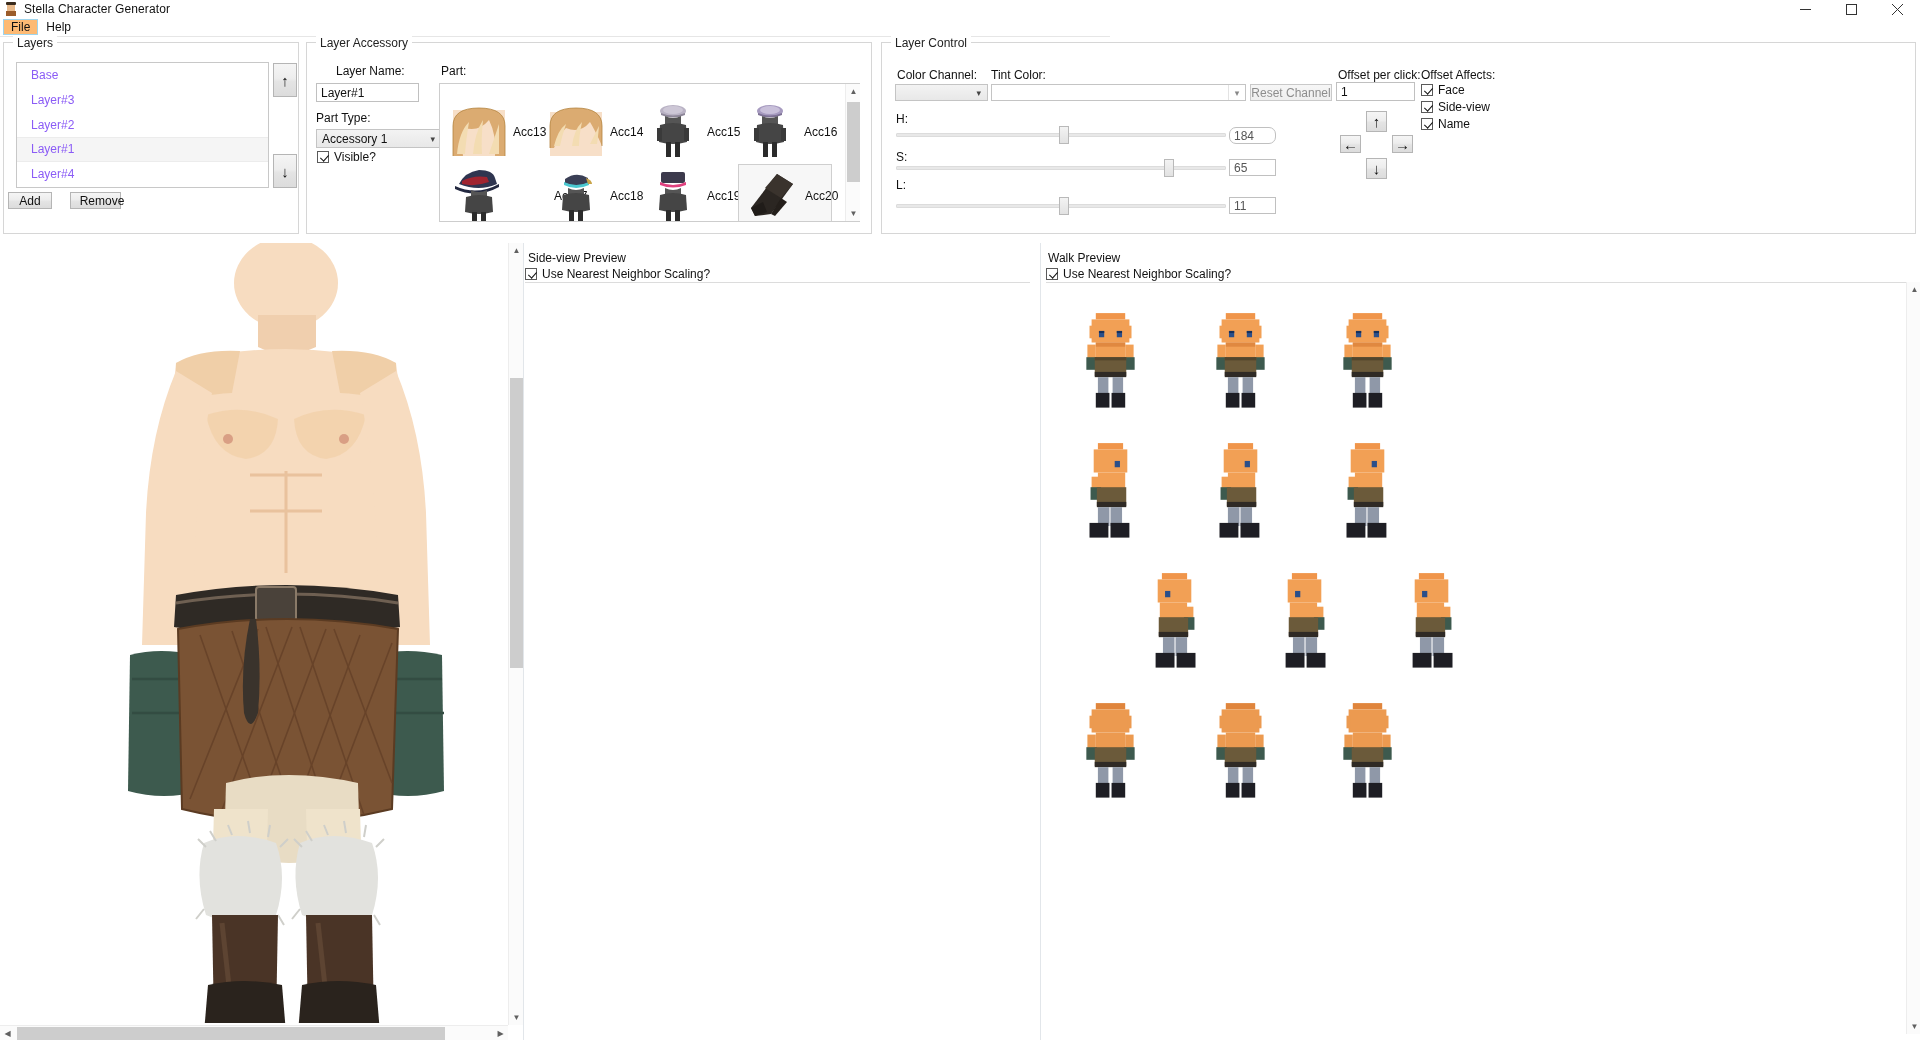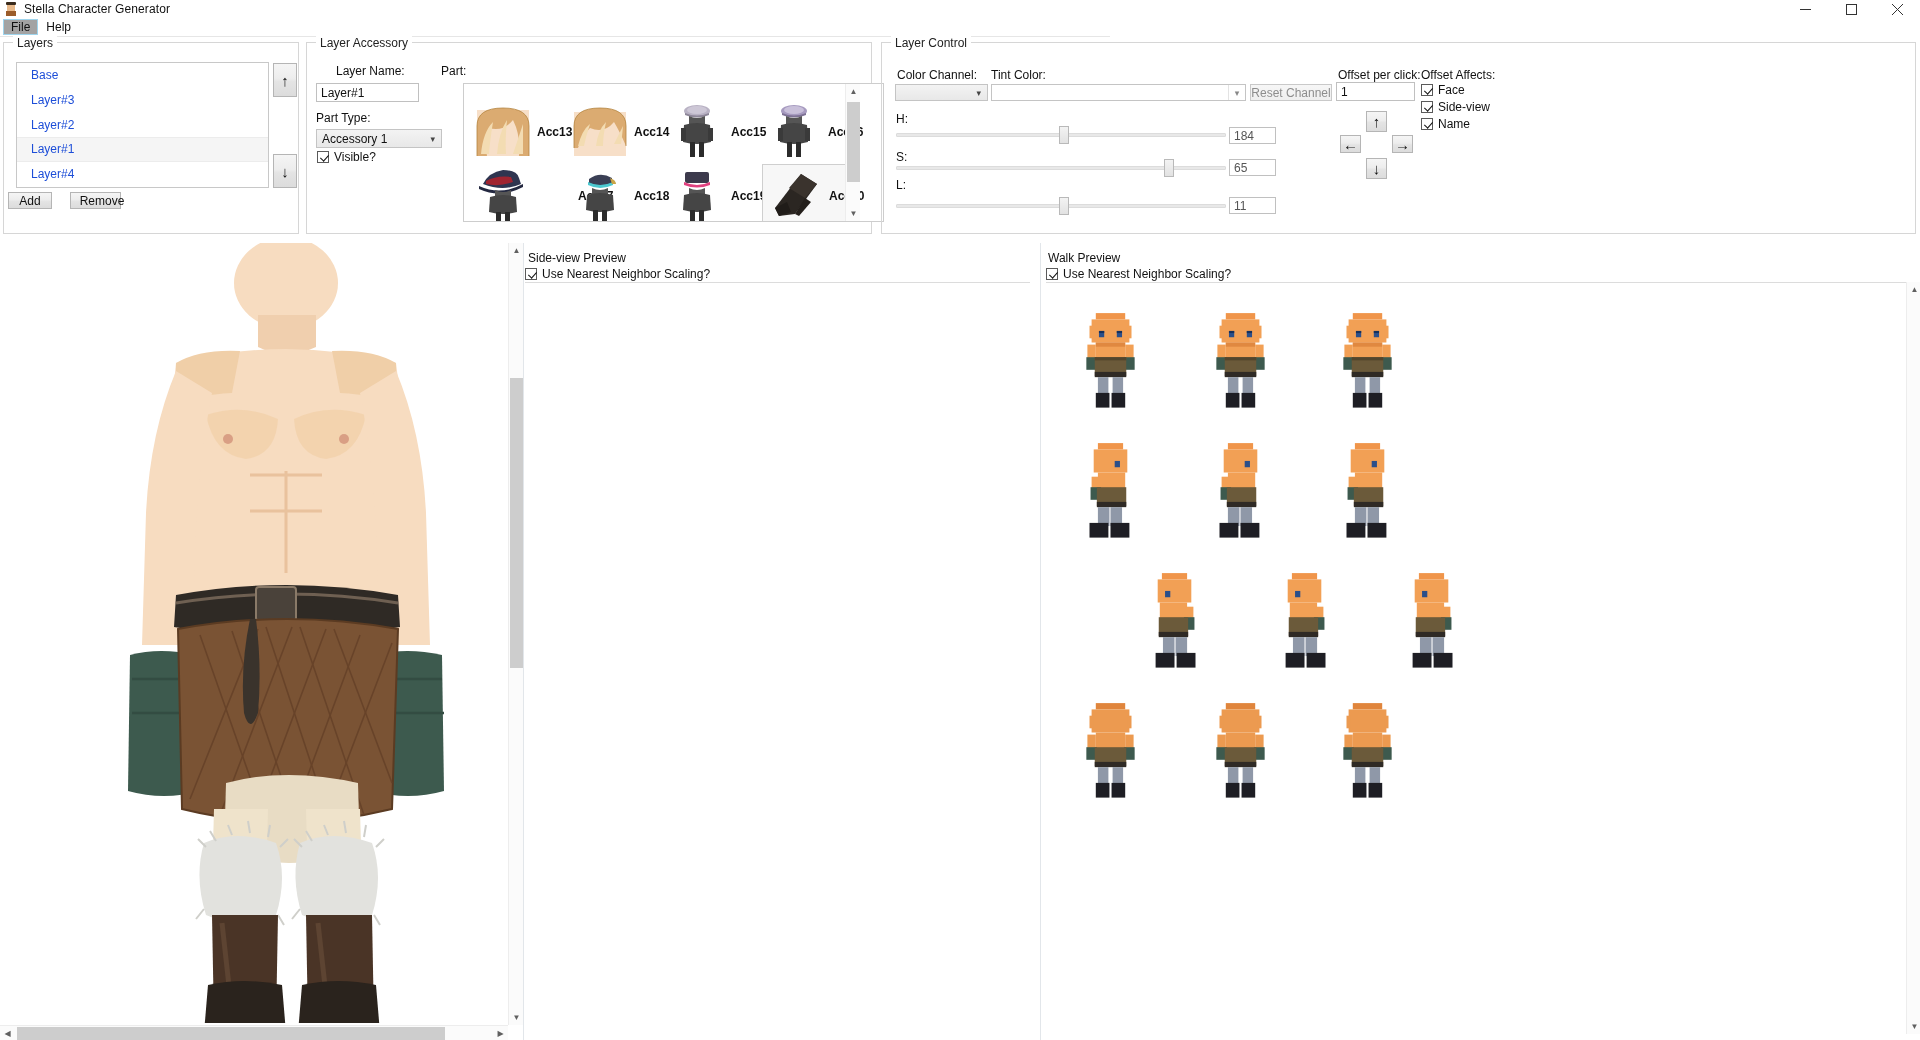--- a/index.html
+++ b/index.html
@@ -44,7 +44,7 @@
     font-size:12px;display:flex;align-items:center;
     color:#111;
   }
-  .menu-item.active{background:#a3a3a3;border:1px solid #9fd4ec;padding:0 7px 1px 7px;}
+  .menu-item.active{background:#fdba74;border:1px solid #9fd4ec;padding:0 7px 1px 7px;}
   .menustrip-line{
     position:absolute;left:0;top:36px;width:1110px;height:1px;background:#e6e6e6;
   }

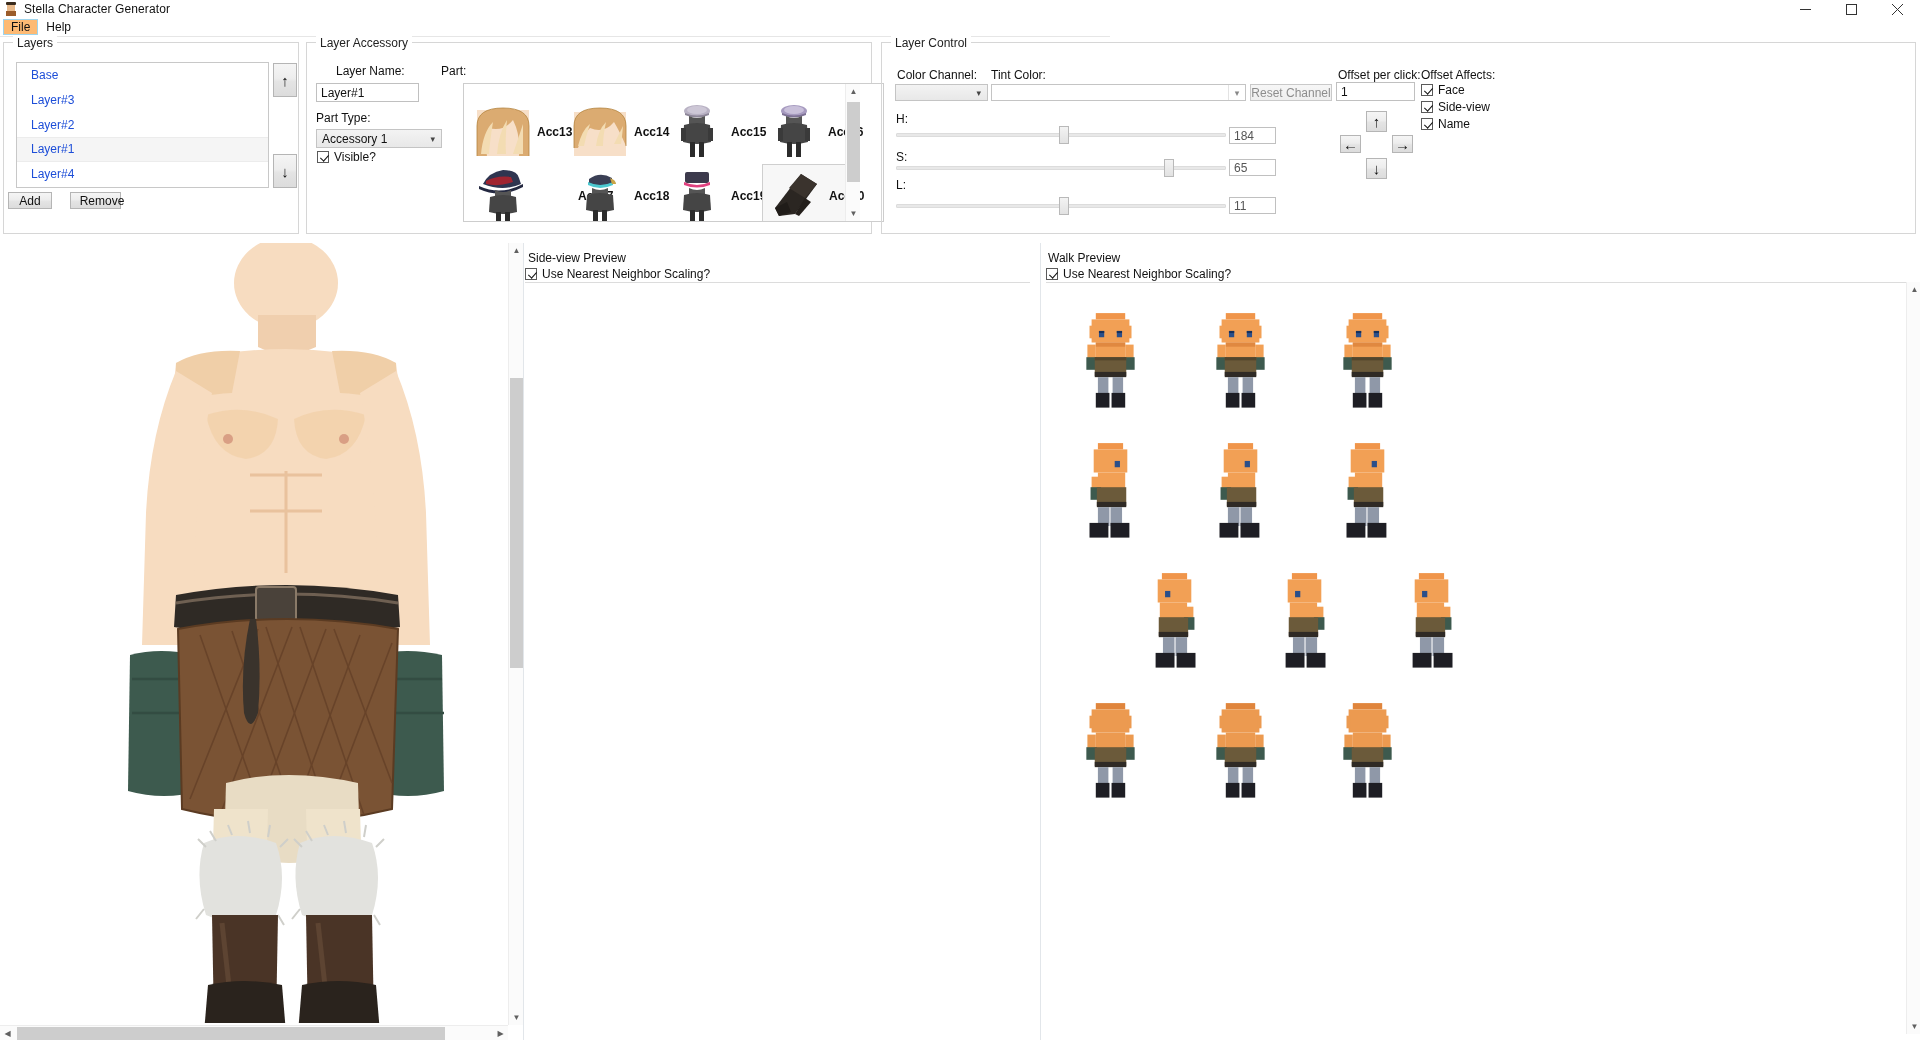--- a/index.html
+++ b/index.html
@@ -75,7 +75,7 @@
     display:flex;align-items:center;
     padding-left:14px;
     font-size:12px;
-    color:#1d4ed8;
+    color:#8b5cf6;
   }
   .list-row.selected{ background:#f5f5f5; border-top:1px solid #ececec; border-bottom:1px solid #ececec;}
   

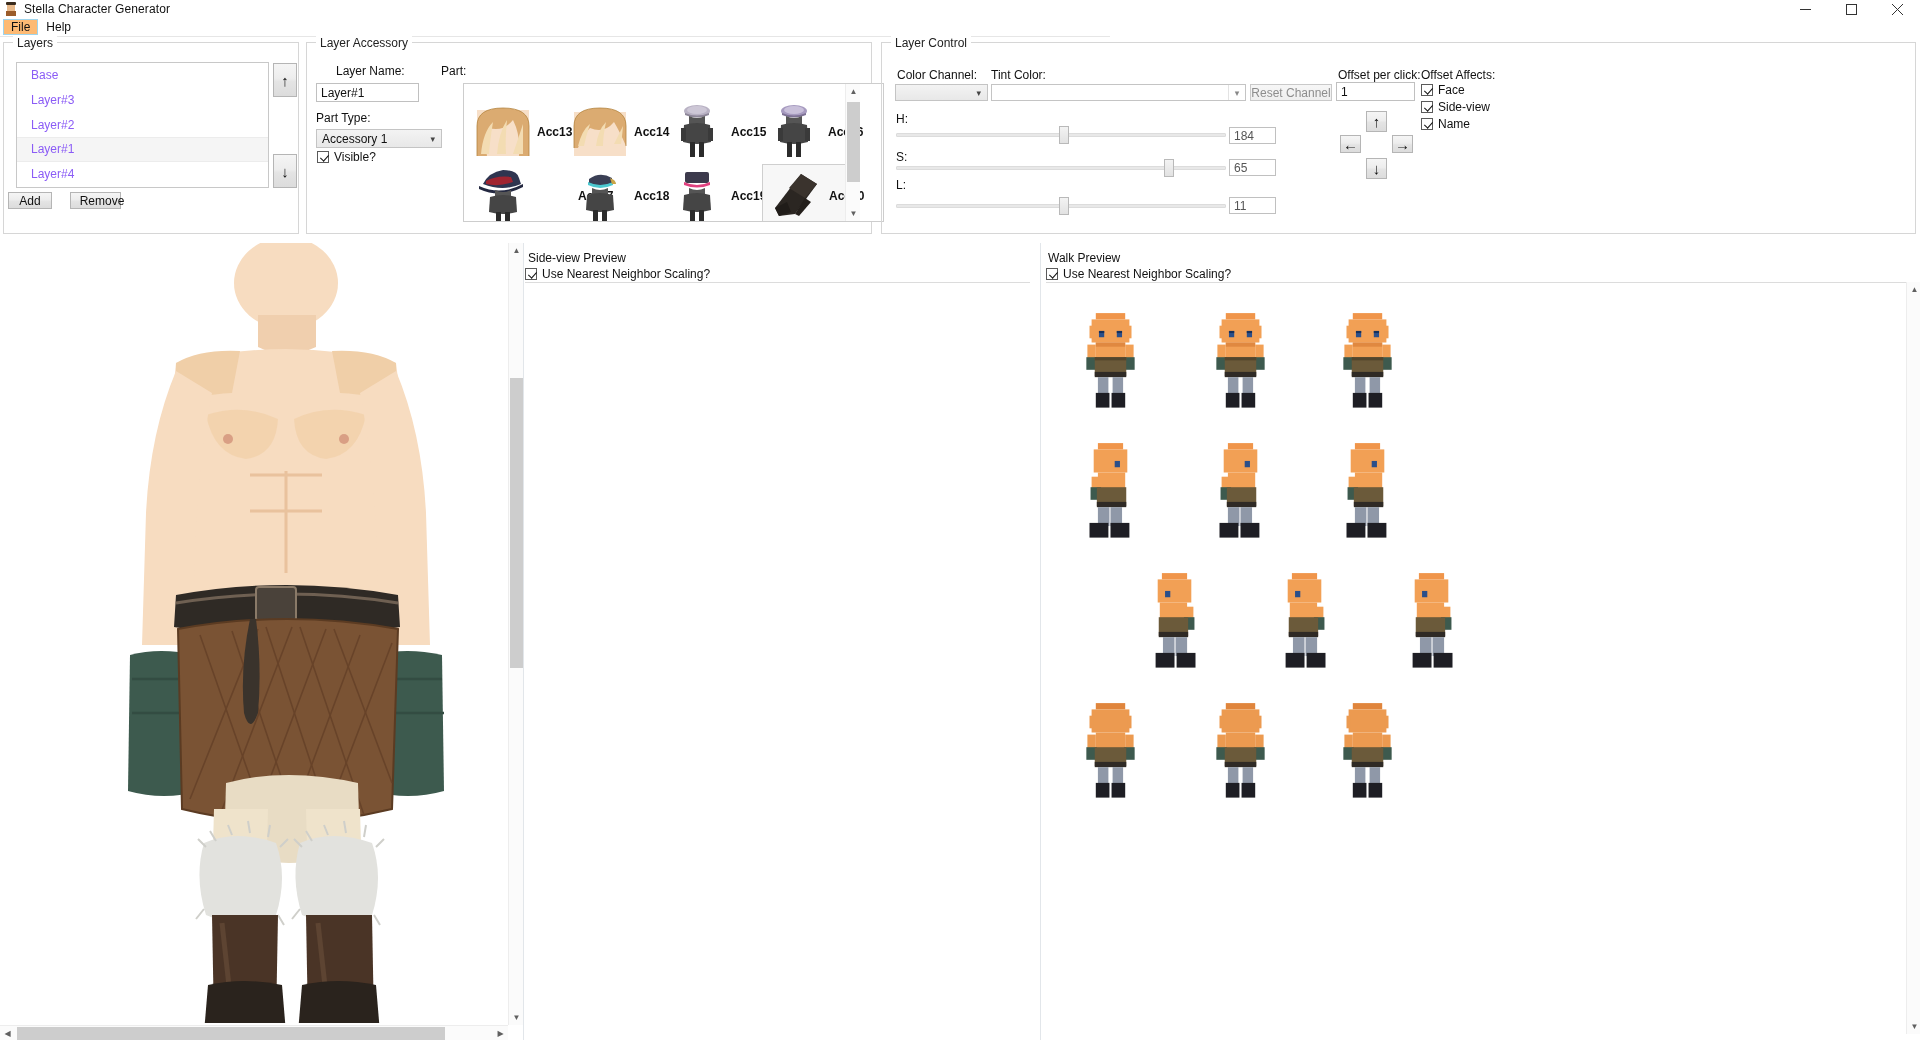--- a/index.html
+++ b/index.html
@@ -228,7 +228,7 @@
 </div>
 
 <div class="lbl" style="left:441px;top:64px;">Part:</div>
-<div class="part-gallery" style="left:463px;top:83px;width:421px;height:139px;font-weight:bold;">
+<div class="part-gallery" style="left:439px;top:83px;width:421px;height:139px;">
   <div class="gbinner">
 
     <div style="position:absolute;left:9px;top:-44px;width:60px;height:60px;">

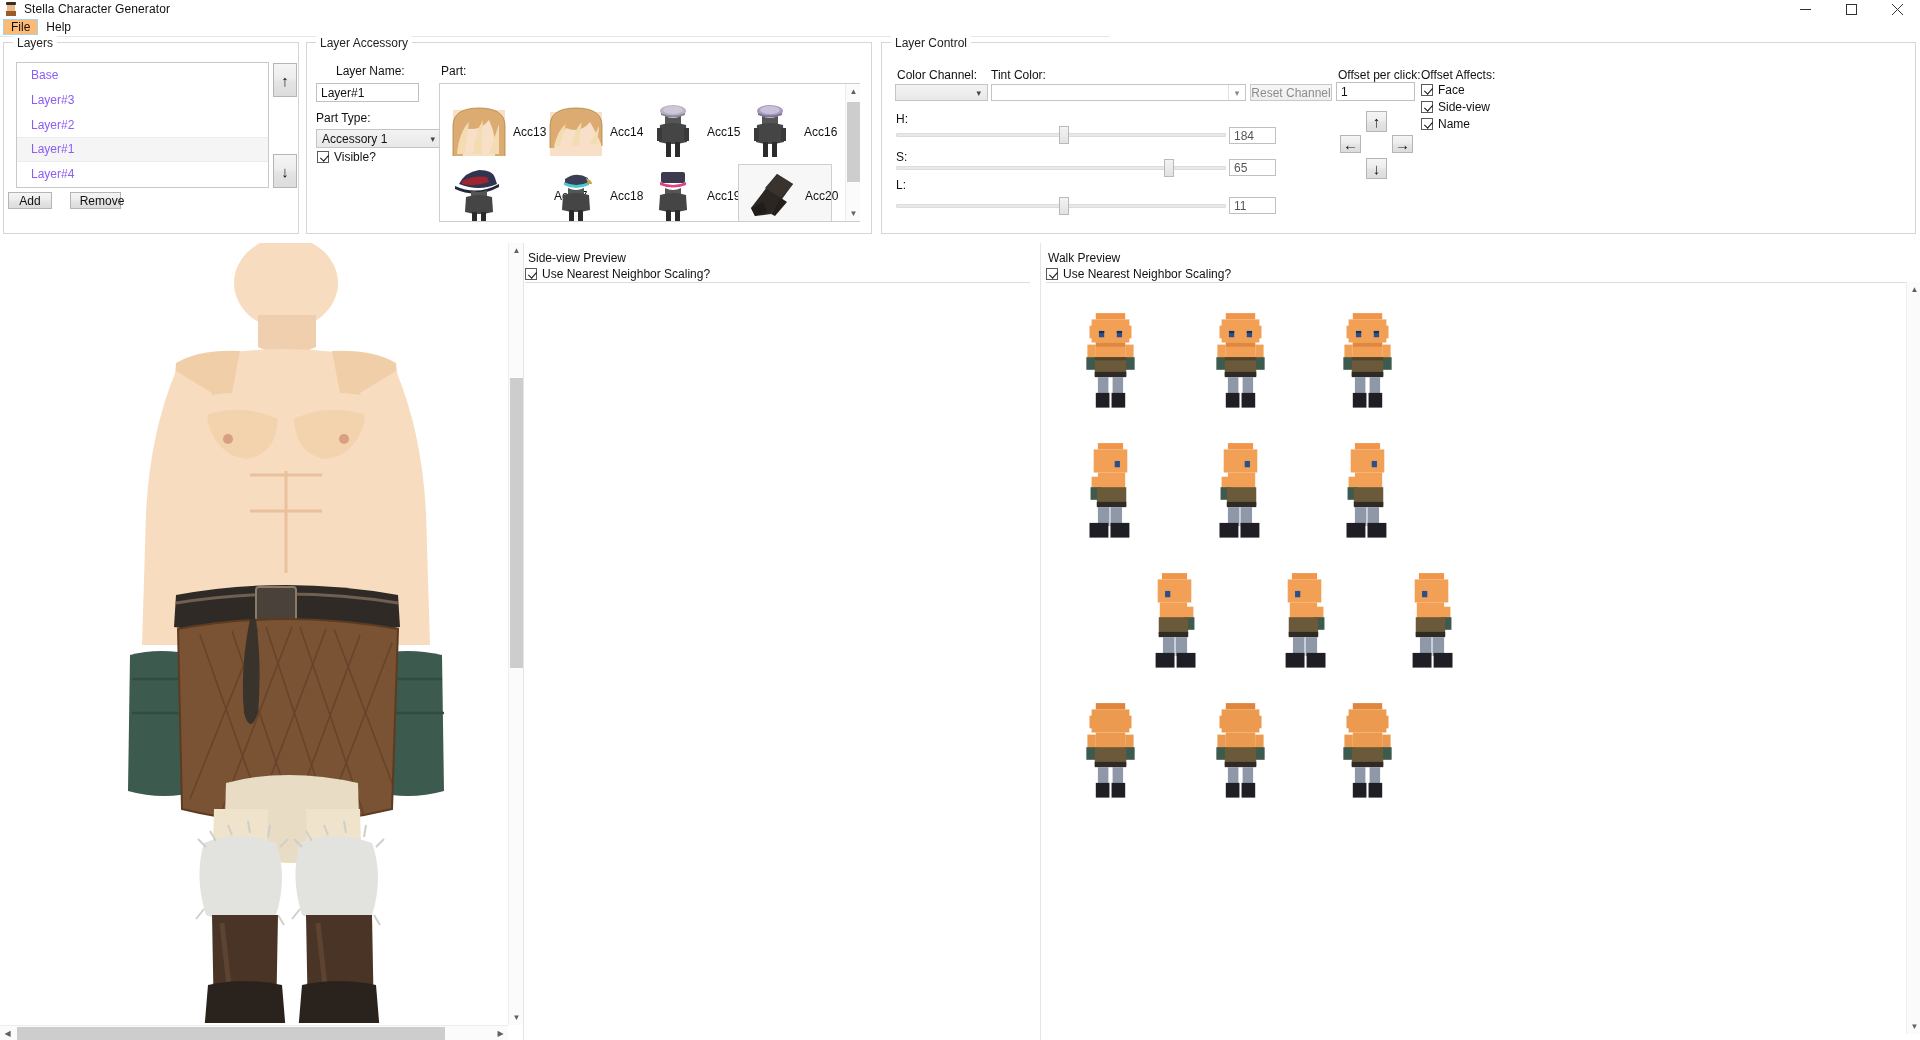--- a/index.html
+++ b/index.html
@@ -400,7 +400,7 @@
   <div class="track"></div>
   <div class="thumb" style="left:163px;"></div>
 </div>
-<div class="textbox" style="position:absolute;left:1229px;top:127px;width:47px;height:17px;color:#555;">184</div>
+<div class="textbox" style="position:absolute;left:1229px;top:127px;width:47px;height:17px;color:#555;border-radius:7px;">184</div>
 
 <div class="lbl" style="left:896px;top:150px;">S:</div>
 <div class="slider" style="left:896px;top:159px;width:330px;">

